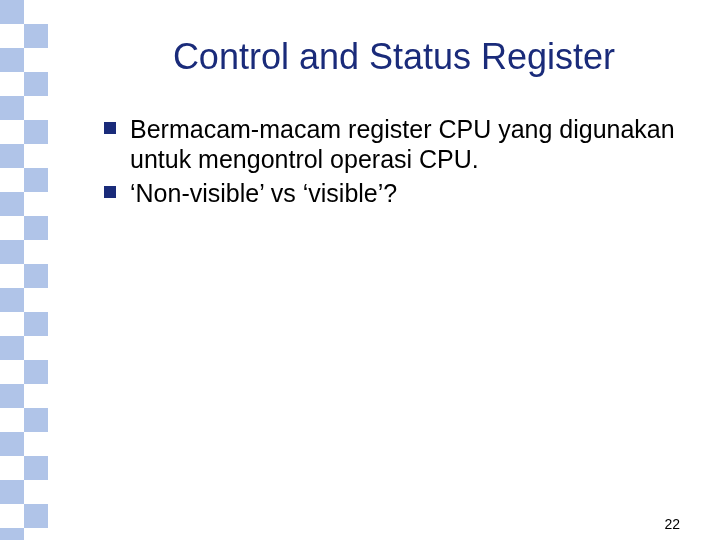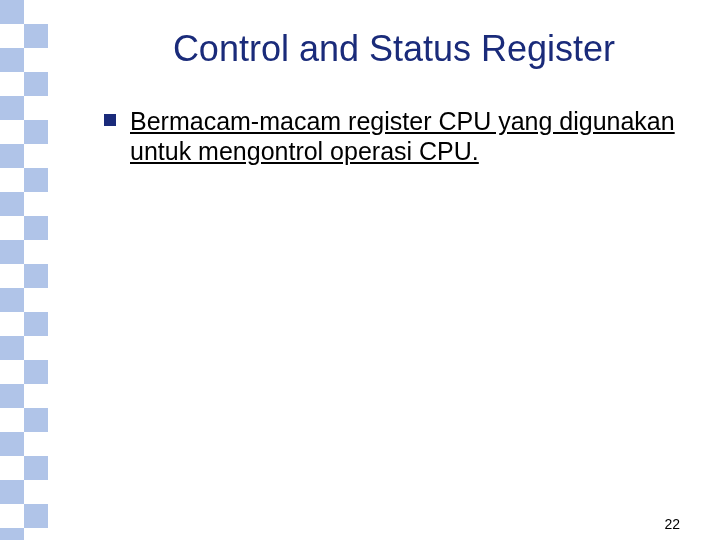--- a/index.html
+++ b/index.html
@@ -32,7 +32,7 @@
   .content {
     position: absolute;
     left: 48px;
-    top: 8px;
+    top: 16px;
     width: 672px;
     height: 408px;
     padding: 20px 36px 0 56px;

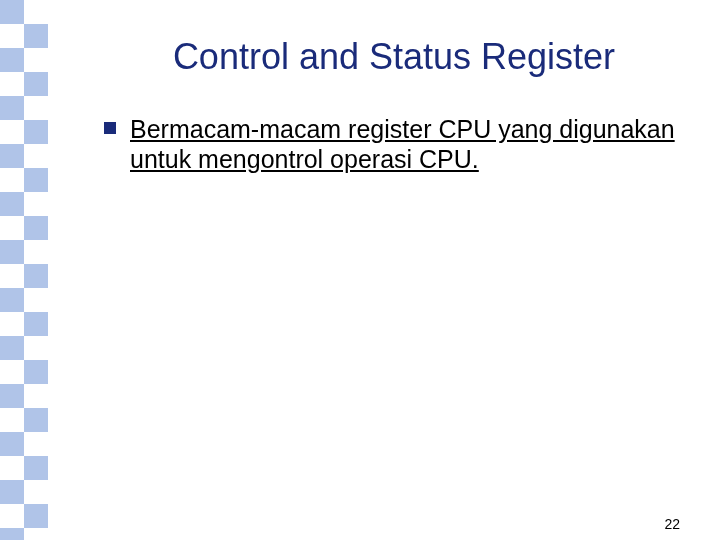--- a/index.html
+++ b/index.html
@@ -47,7 +47,6 @@
   .bullets {
     list-style: none;
     padding-left: 0;
-    text-decoration: underline;
   }
   .bullets li {
     position: relative;

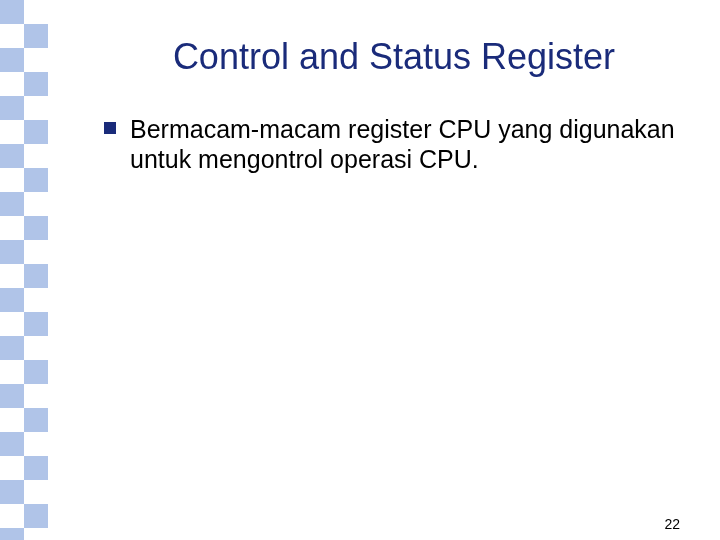--- a/index.html
+++ b/index.html
@@ -175,6 +175,7 @@
   <h1 class="title">Control and Status Register</h1>
   <ul class="bullets">
     <li>Bermacam-macam register CPU yang digunakan untuk mengontrol operasi CPU.</li>
+    <li>‘Non-visible’ vs ‘visible’?</li>
   </ul>
 </div>
 

